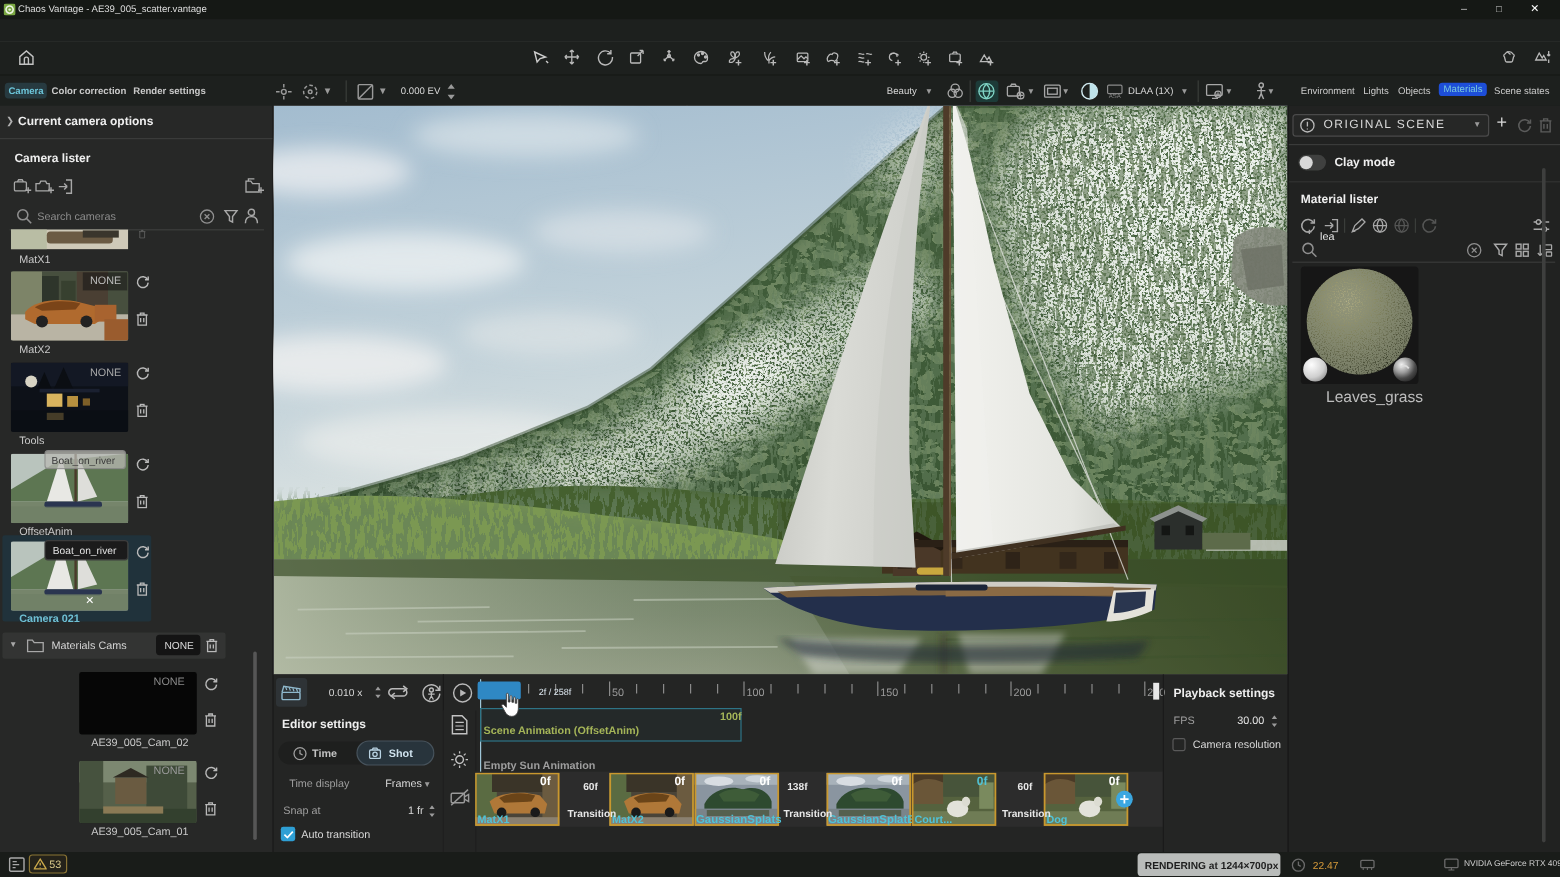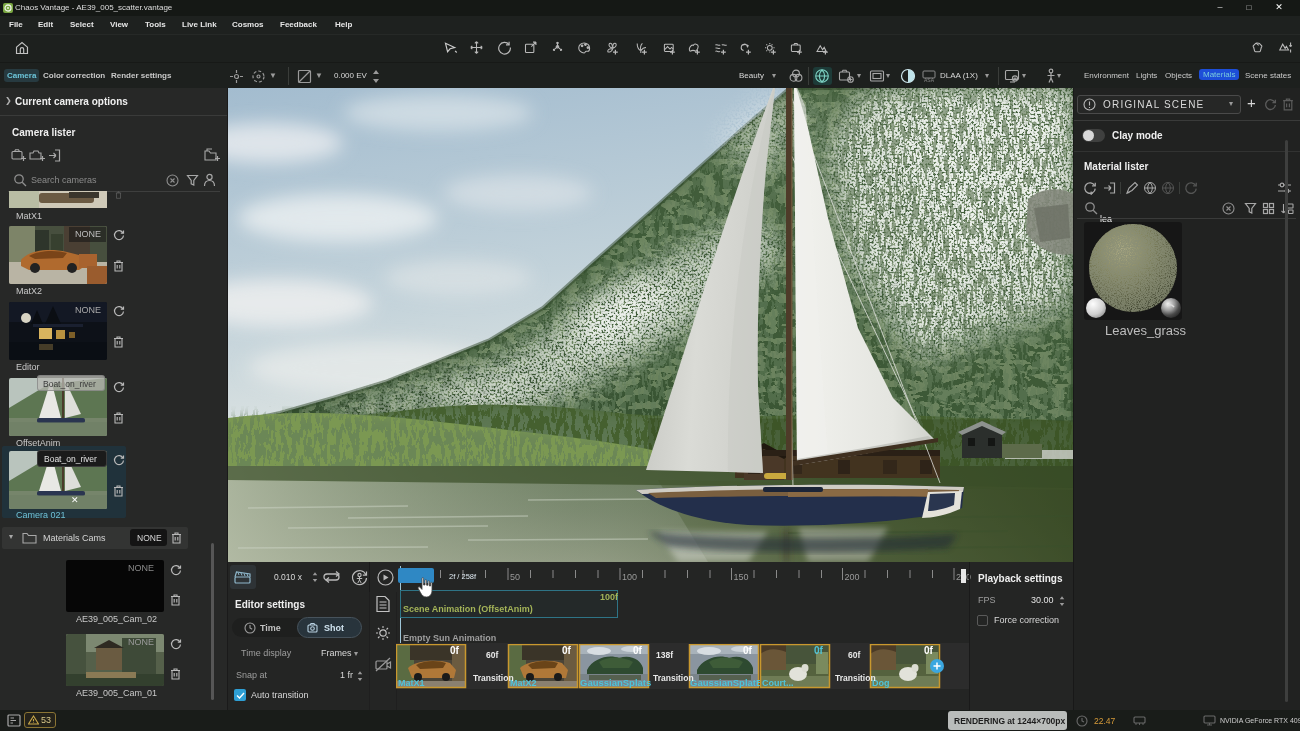--- a/index.html
+++ b/index.html
@@ -50,17 +50,6 @@
     <span class="winbtn" style="left:1206px;">–</span>
     <span class="winbtn" style="left:1235px;font-size:8px;">□</span>
     <span class="winbtn" style="left:1265px;color:#fff;">✕</span>
-  </div>
-  <div id="menubar">
-    <span style="left:9px">File</span>
-      <span style="left:38px">Edit</span>
-      <span style="left:70px">Select</span>
-      <span style="left:110px">View</span>
-      <span style="left:145px">Tools</span>
-      <span style="left:182px">Live Link</span>
-      <span style="left:232px">Cosmos</span>
-      <span style="left:280px">Feedback</span>
-      <span style="left:335px">Help</span>
   </div>
   <div id="toolbar1">
     <svg class="ic" style="left:14px;top:5px" width="16" height="16" viewBox="0 0 19 19" fill="none" stroke="#c2c2c2" stroke-width="1.4">

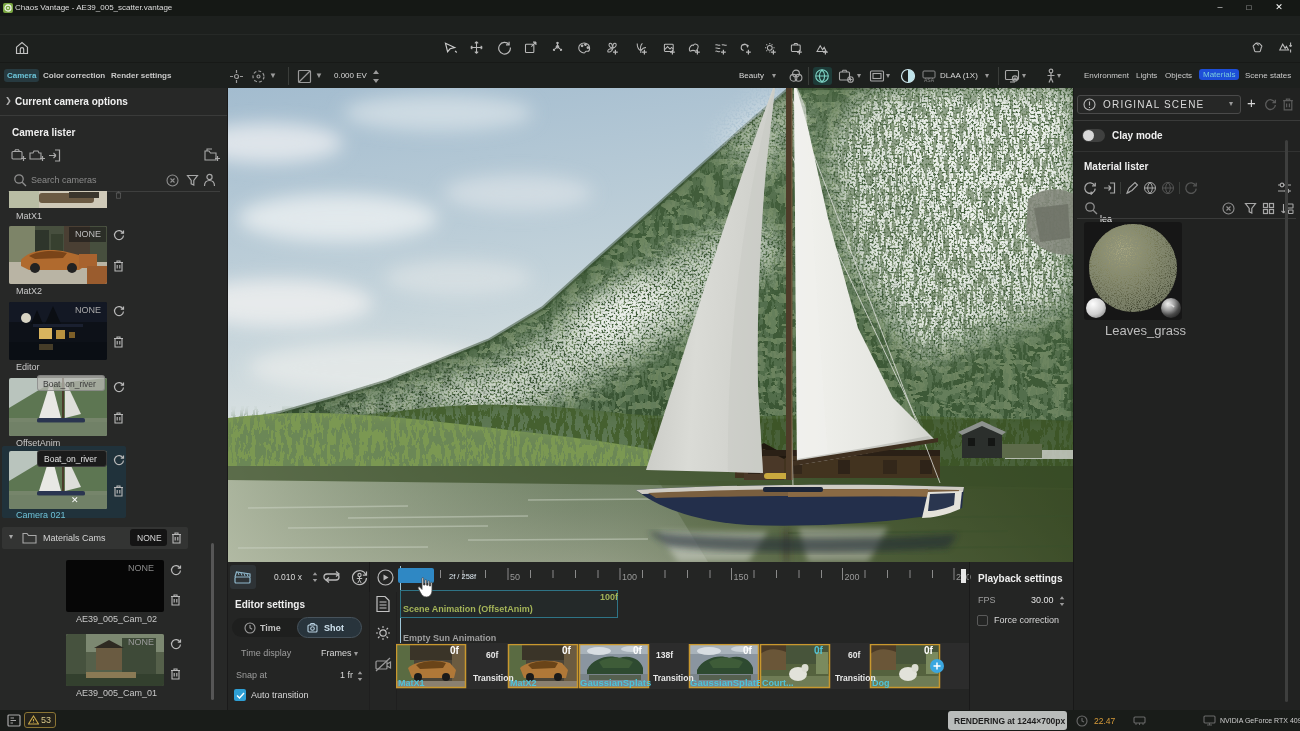--- a/index.html
+++ b/index.html
@@ -870,7 +870,7 @@
         <circle cx="6" cy="6" r="4.2"></circle>
         <path d="M9.2 9.2 L13 13"></path>
       </svg>
-    <span class="abs" style="left:26px;top:126px;color:#e8e8e8;font-size:9px;">lea</span>
+    <span class="abs" style="left:26px;top:104px;color:#e8e8e8;font-size:9px;">lea</span>
     <svg class="ic" style="left:148px;top:114px" width="13" height="13" viewBox="0 0 13 13" fill="none" stroke="#8f8f8f" stroke-width="1.1">
         <circle cx="6.5" cy="6.5" r="5.5"></circle>
         <path d="M4.5 4.5 L8.5 8.5 M8.5 4.5 L4.5 8.5"></path>

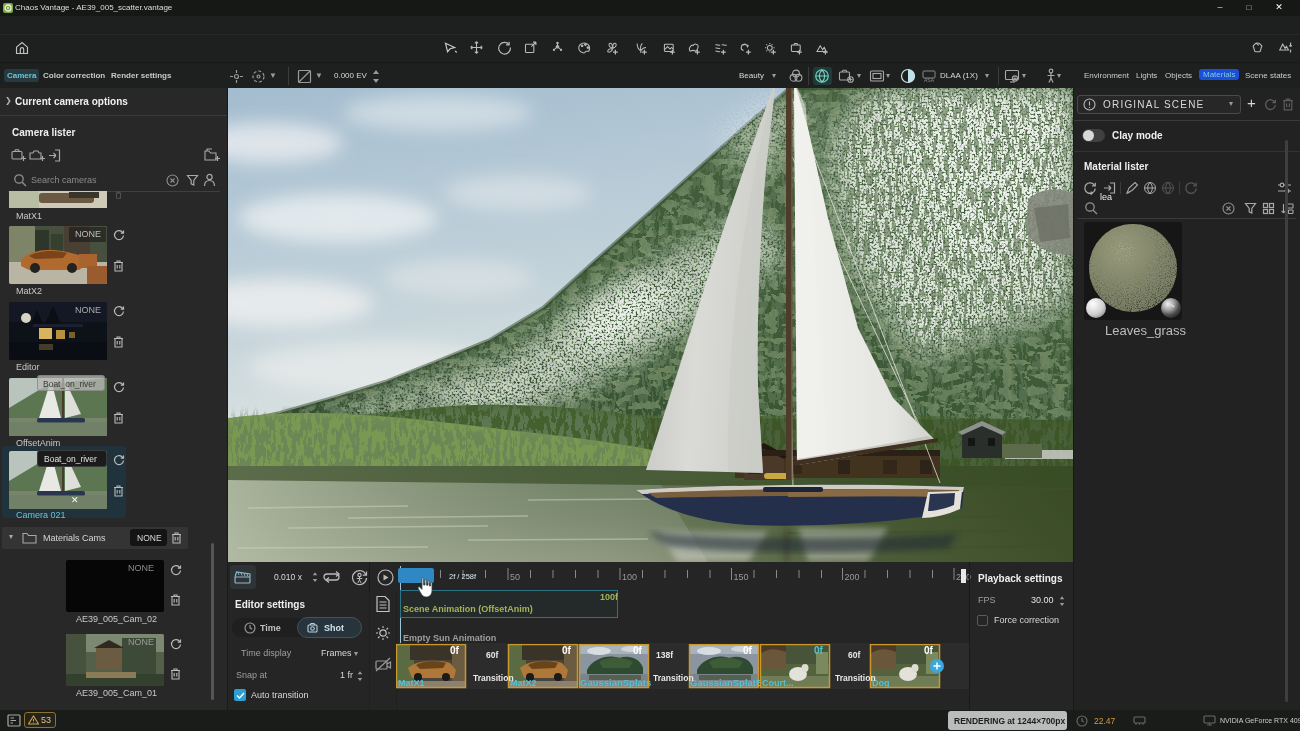--- a/index.html
+++ b/index.html
@@ -310,7 +310,7 @@
       </svg>
     </div>
     <span class="abs" style="left:75px;top:217px;color:#a9a9a9;font-size:9px;">NONE</span>
-    <span class="lbl" style="left:16px;top:274px;">Editor</span>
+    <span class="lbl" style="left:16px;top:274px;">Tools</span>
     <svg class="ic" style="left:113px;top:217px" width="12" height="12" viewBox="0 0 12 12" fill="none" stroke="#b9b9b9" stroke-width="1.2">
         <path d="M10 4 A4.5 4.5 0 1 0 10.5 6.5"></path>
         <path d="M10.5 1.5 L10.5 4.2 L7.8 4.2"></path>

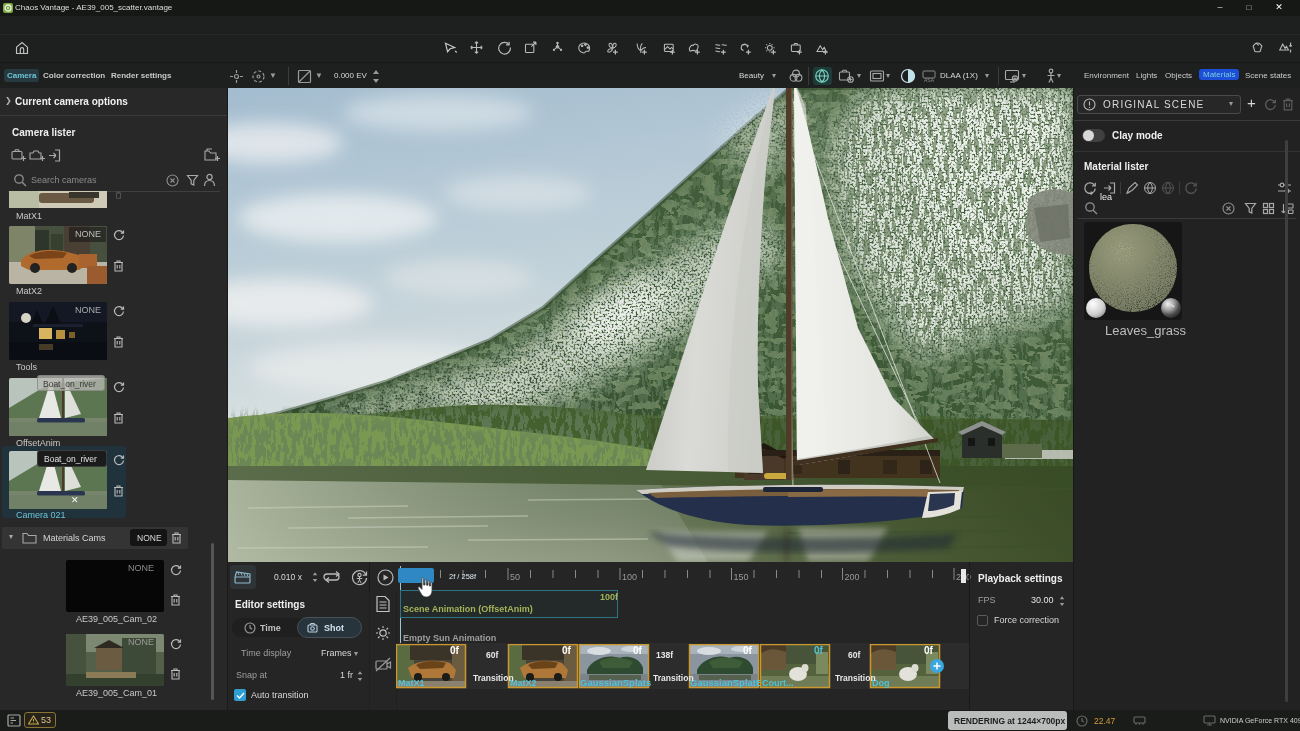--- a/index.html
+++ b/index.html
@@ -358,7 +358,7 @@
     <div class="abs" style="left:37px;top:362px;width:70px;height:17px;background:#1b1b1b;border-radius:3px;border:1px solid #3c3c3c;"></div>
     <span class="abs" style="left:44px;top:366px;color:#e2e2e2;font-size:8.5px;">Boat_on_river</span>
     <span class="abs" style="left:71px;top:407px;color:#fff;font-size:9px;">✕</span>
-    <span class="lbl" style="left:16px;top:422px;color:#6fc0d4;">Camera 021</span>
+    <span class="lbl" style="left:16px;top:422px;color:#6fc0d4;font-weight:bold;">Camera 021</span>
     <svg class="ic" style="left:113px;top:366px" width="12" height="12" viewBox="0 0 12 12" fill="none" stroke="#b9b9b9" stroke-width="1.2">
         <path d="M10 4 A4.5 4.5 0 1 0 10.5 6.5"></path>
         <path d="M10.5 1.5 L10.5 4.2 L7.8 4.2"></path>

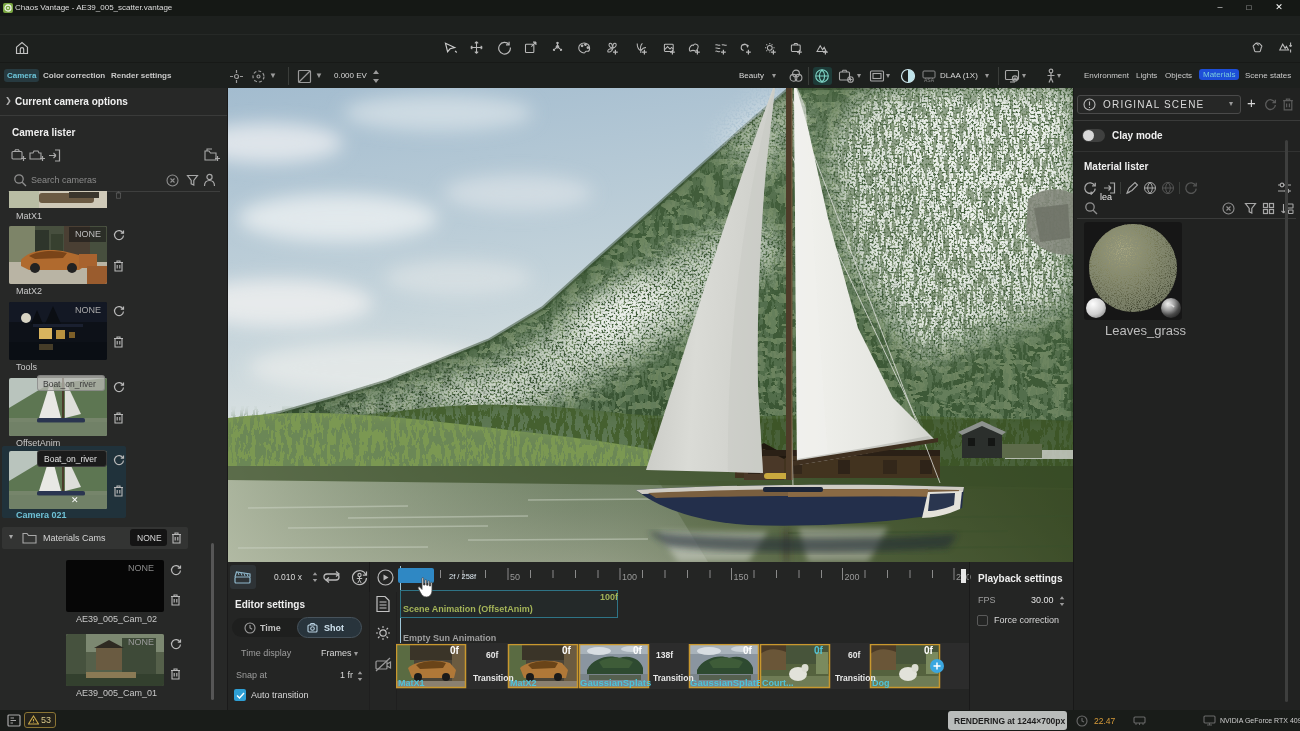--- a/index.html
+++ b/index.html
@@ -806,7 +806,7 @@
         <path d="M4 0 L7 4 L1 4 Z M4 13 L7 9 L1 9 Z"></path>
       </svg>
     <div class="abs" style="left:749px;top:53px;width:11px;height:11px;border:1px solid #5a5a5a;border-radius:2px;"></div>
-    <span class="abs" style="left:766px;top:53px;color:#d8d8d8;font-size:9px;">Force correction</span>
+    <span class="abs" style="left:766px;top:53px;color:#d8d8d8;font-size:9px;">Camera resolution</span>
   </div>
   <div id="rightpanel">
 

